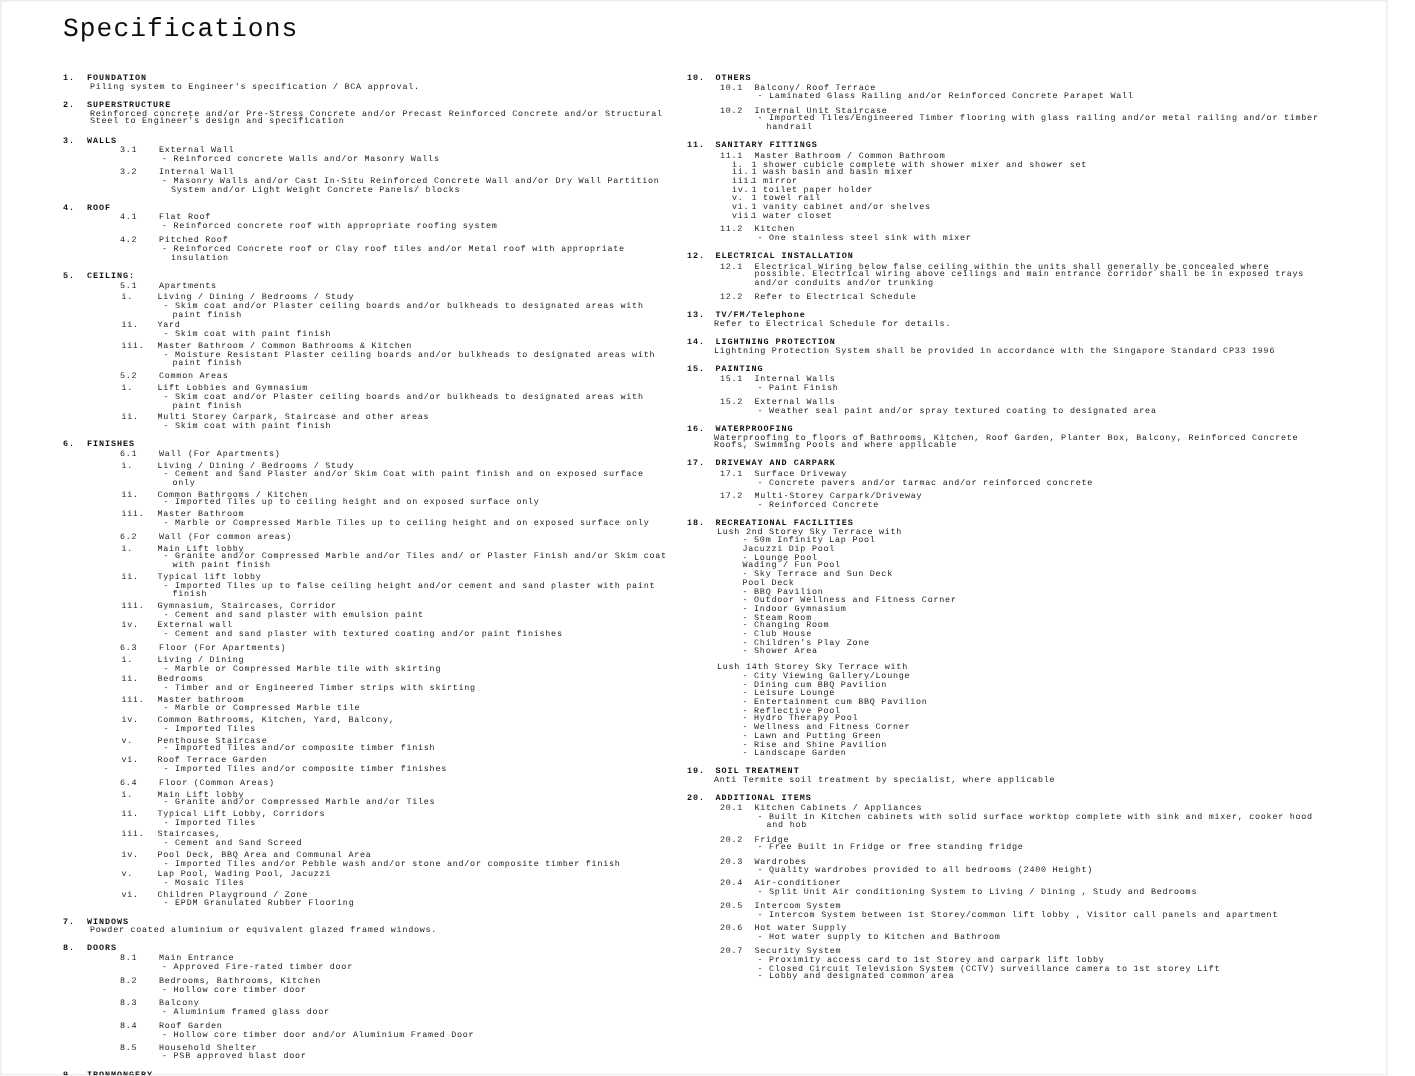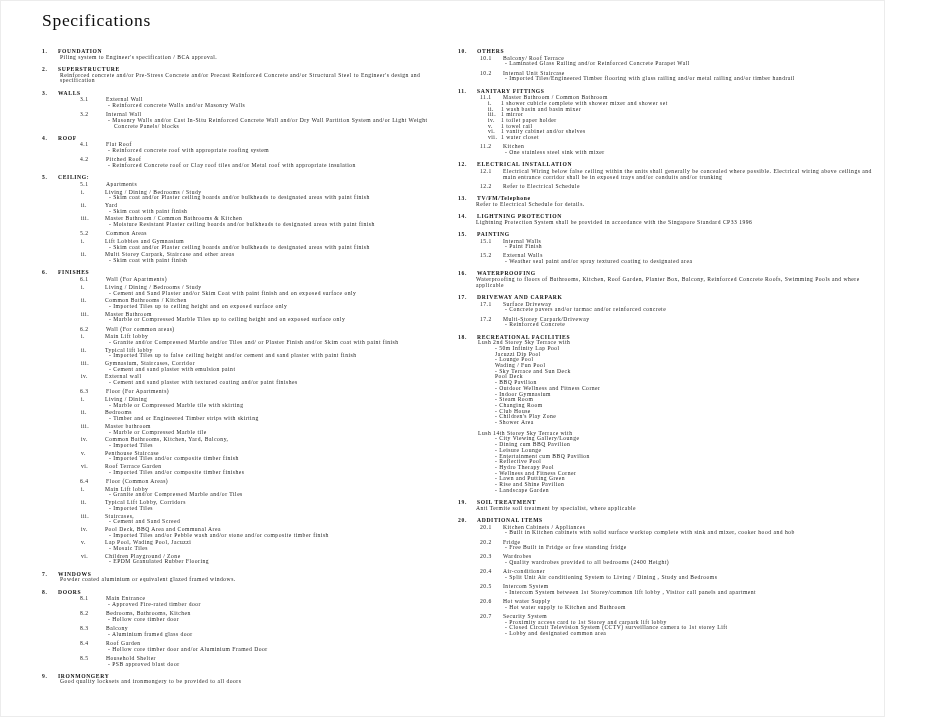--- a/index.html
+++ b/index.html
@@ -7,10 +7,11 @@
     position:relative;
     width:885px;height:717px;
     background:#ffffff;
-    font-family:Liberation Serif, serif;
+    font-family:Liberation Mono, monospace;
     color:#222;
     overflow:hidden;
     box-shadow:inset 0 0 0 1px #ececec;
+    padding-left:40px;
   }
   .doc-title{
     position:absolute;left:42px;top:10px;margin:0;

